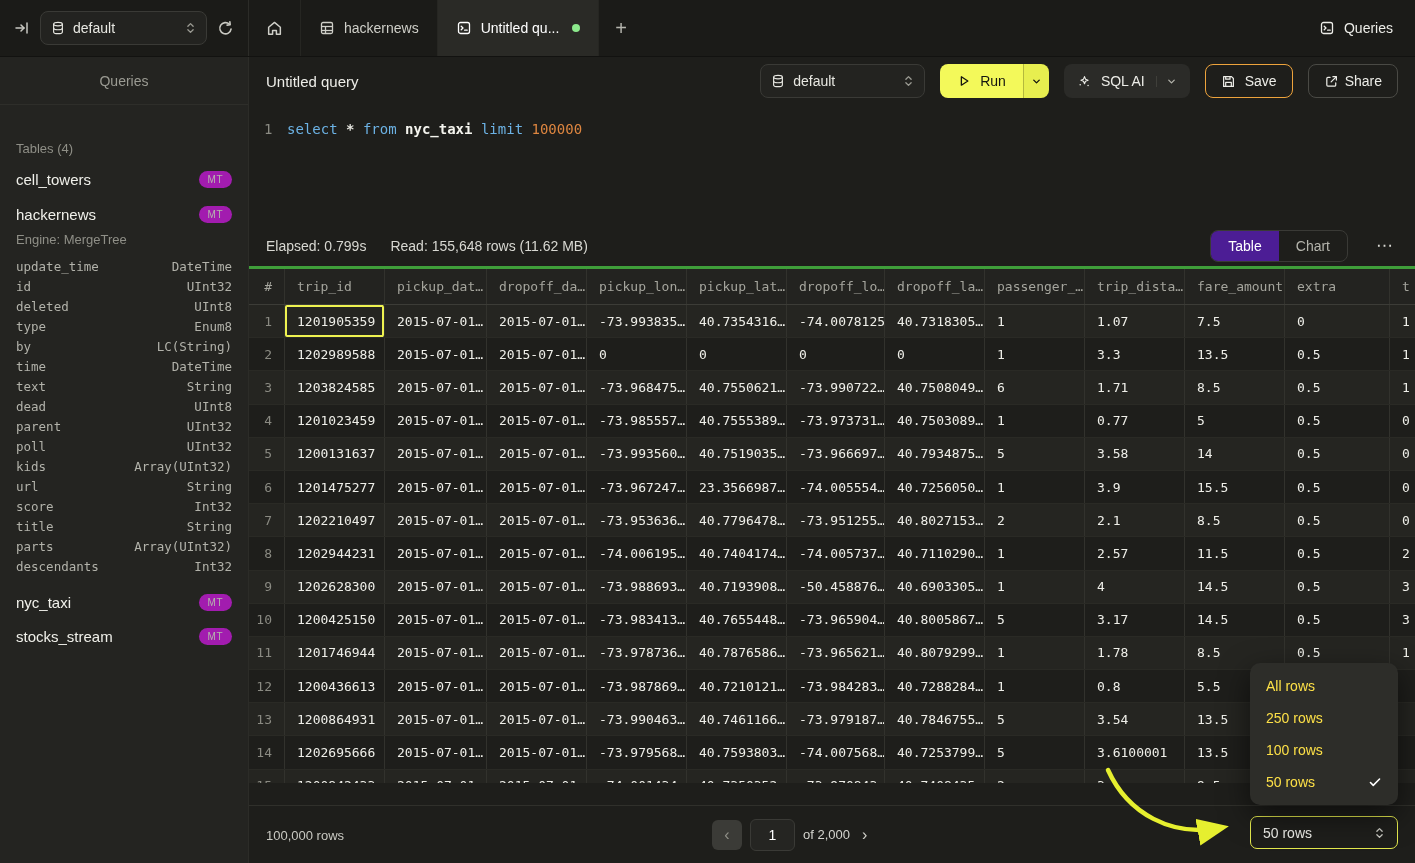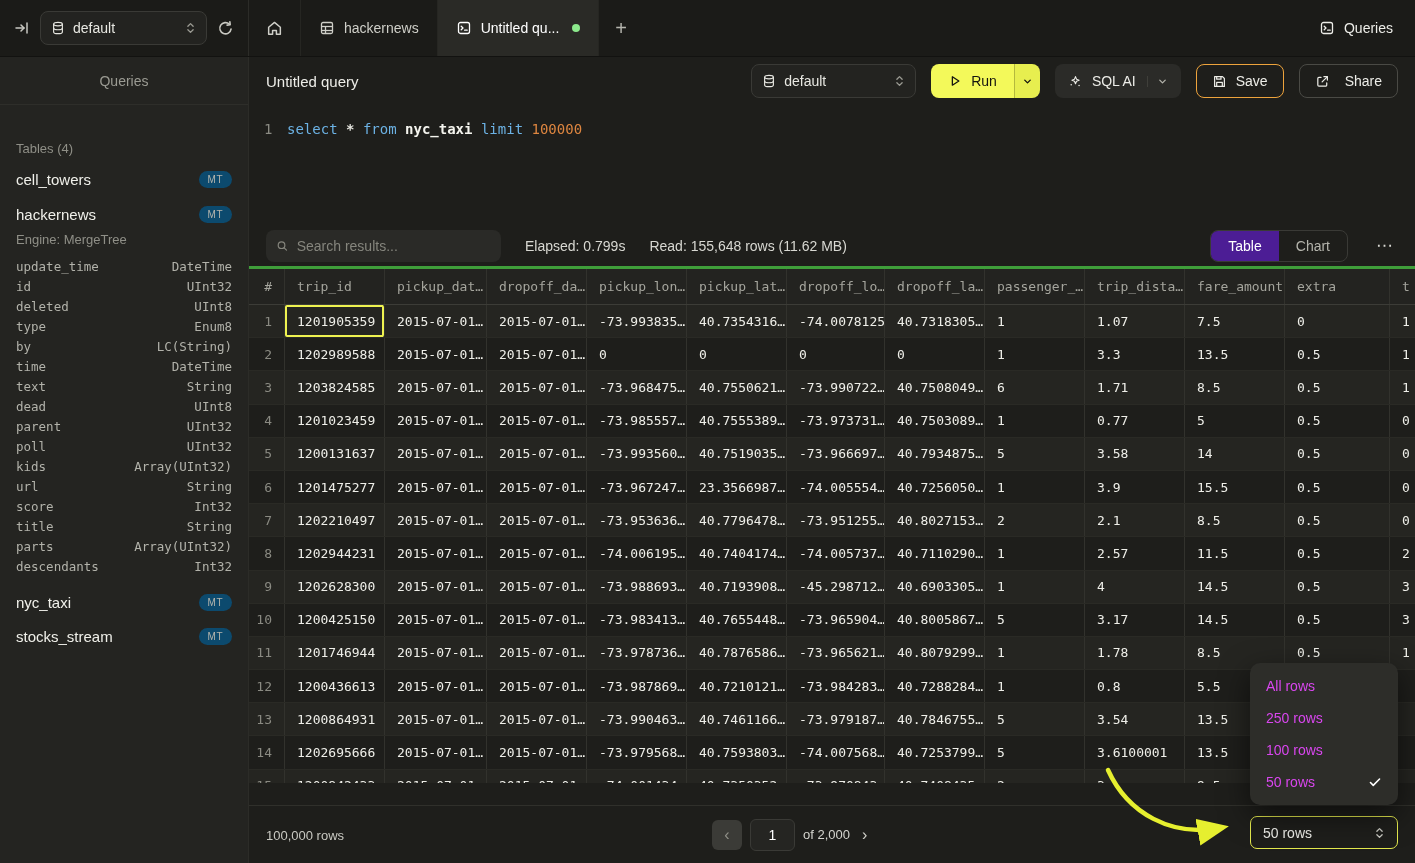--- a/index.html
+++ b/index.html
@@ -51,7 +51,7 @@
   .ghost-btn { display:flex; align-items:center; gap:9px; height:34px; padding:0 13px; background:#2b2b28; border:none; border-radius:8px; font-size:14px; color:#edede8; cursor:pointer; }
   .sqlai-caret { margin-left:2px; padding-left:9px; border-left:1px solid #3f3f3a; display:flex; align-items:center; color:#b5b5ad; }
   .save-btn { display:flex; align-items:center; gap:9px; height:34px; padding:0 15px; background:transparent; border:1.5px solid #eda33c; border-radius:8px; color:#edede8; font-size:14px; cursor:pointer; }
-  .share-btn { display:flex; align-items:center; gap:15px; height:34px; padding:0 15px; background:transparent; border:1px solid #4a4a45; border-radius:8px; color:#edede8; font-size:14px; cursor:pointer; }
+  .share-btn { display:flex; align-items:center; gap:6px; height:34px; padding:0 15px; background:transparent; border:1px solid #4a4a45; border-radius:8px; color:#edede8; font-size:14px; cursor:pointer; }
 
   
   .editor { position:absolute; left:249px; top:105px; right:0; height:120px; background:#1e1e1b; font-family:"DejaVu Sans Mono",monospace; font-size:14px; }

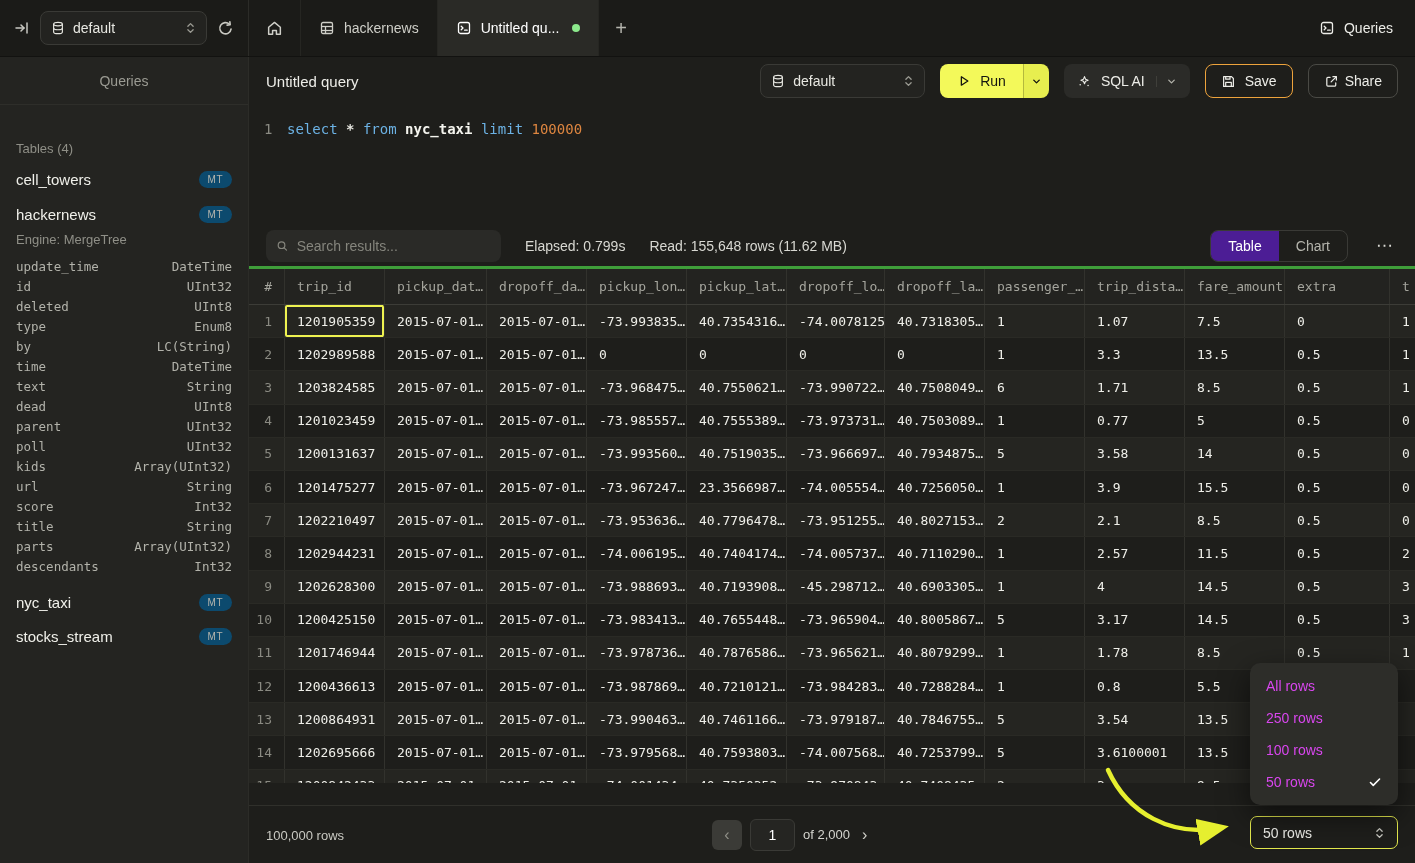--- a/index.html
+++ b/index.html
@@ -36,7 +36,7 @@
   .section-label { margin-top:20px; font-size:13px; color:#8f8f87; }
   .tbl-entry { margin-top:15px; display:flex; align-items:center; justify-content:space-between; cursor:pointer; }
   .tbl-name { font-size:15px; color:#f0f0ea; }
-  .badge { background:#0c4a6e; color:#b5b5ad; font-size:10px; padding:3px 9px; border-radius:10px; letter-spacing:.5px; }
+  .badge { background:#a21caf; color:#b5b5ad; font-size:10px; padding:3px 9px; border-radius:10px; letter-spacing:.5px; }
   .engine-line { margin-top:9px; font-size:13px; color:#8f8f87; }
   .col-list { margin-top:10px; }
   .col-row { display:flex; justify-content:space-between; font-family:"DejaVu Sans Mono",monospace; font-size:12.5px; color:#b2b2aa; line-height:20px; }

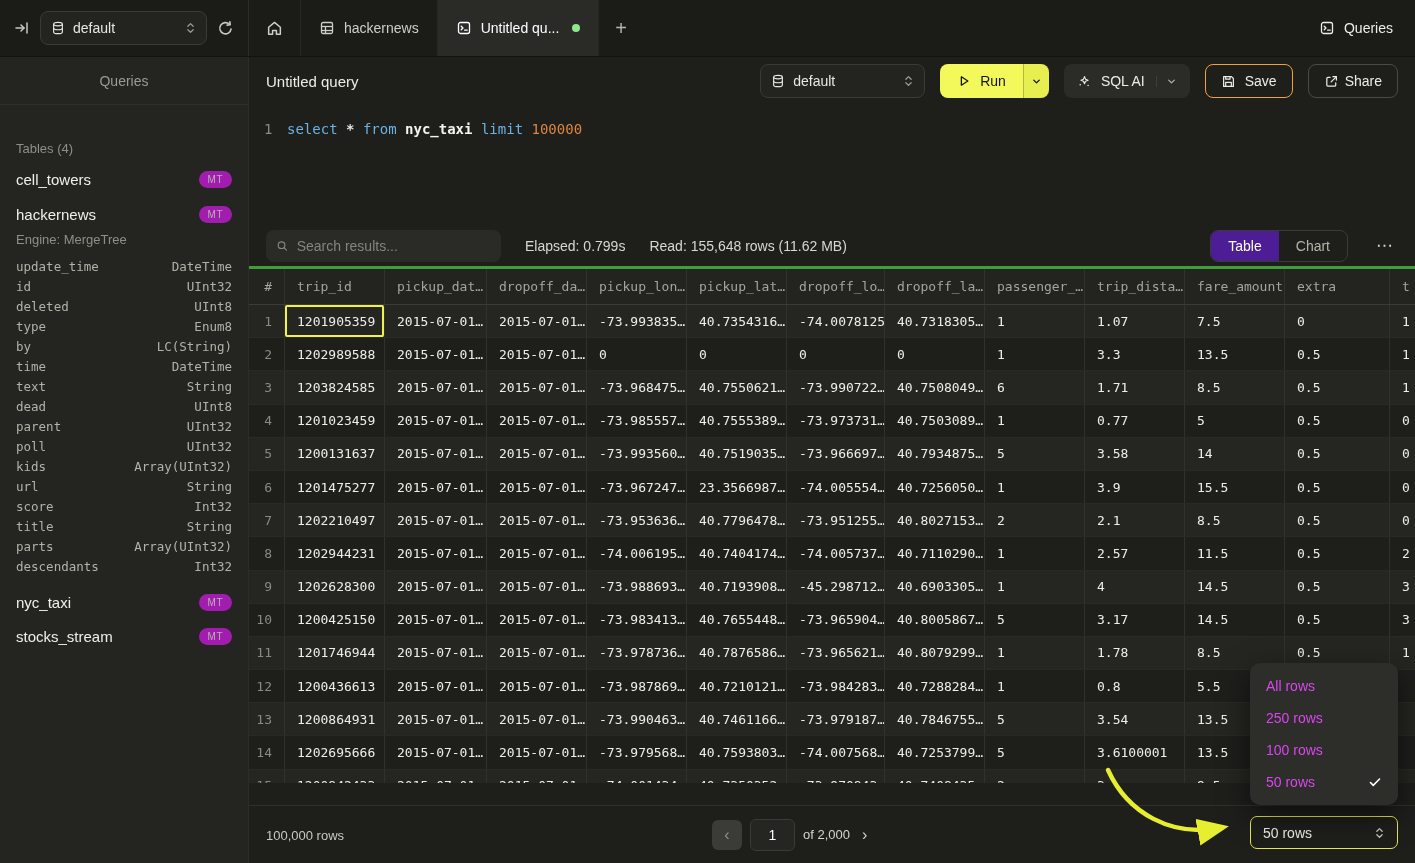--- a/index.html
+++ b/index.html
@@ -343,13 +343,6 @@
   </div>
 
   <div class="results-toolbar">
-    <div class="rt-search">
-      <svg class="i" width="14" height="14" viewBox="0 0 16 16" fill="none" stroke="currentColor" stroke-width="1.5" stroke-linecap="round">
-          <circle cx="7" cy="7" r="4.2"></circle>
-          <path d="M10.3 10.3l3 3"></path>
-        </svg>
-      <input type="text" placeholder="Search results..." style="">
-    </div>
     <span class="rt-stat">Elapsed: 0.799s</span>
     <span class="rt-stat">Read: 155,648 rows (11.62 MB)</span>
     <div class="view-toggle">

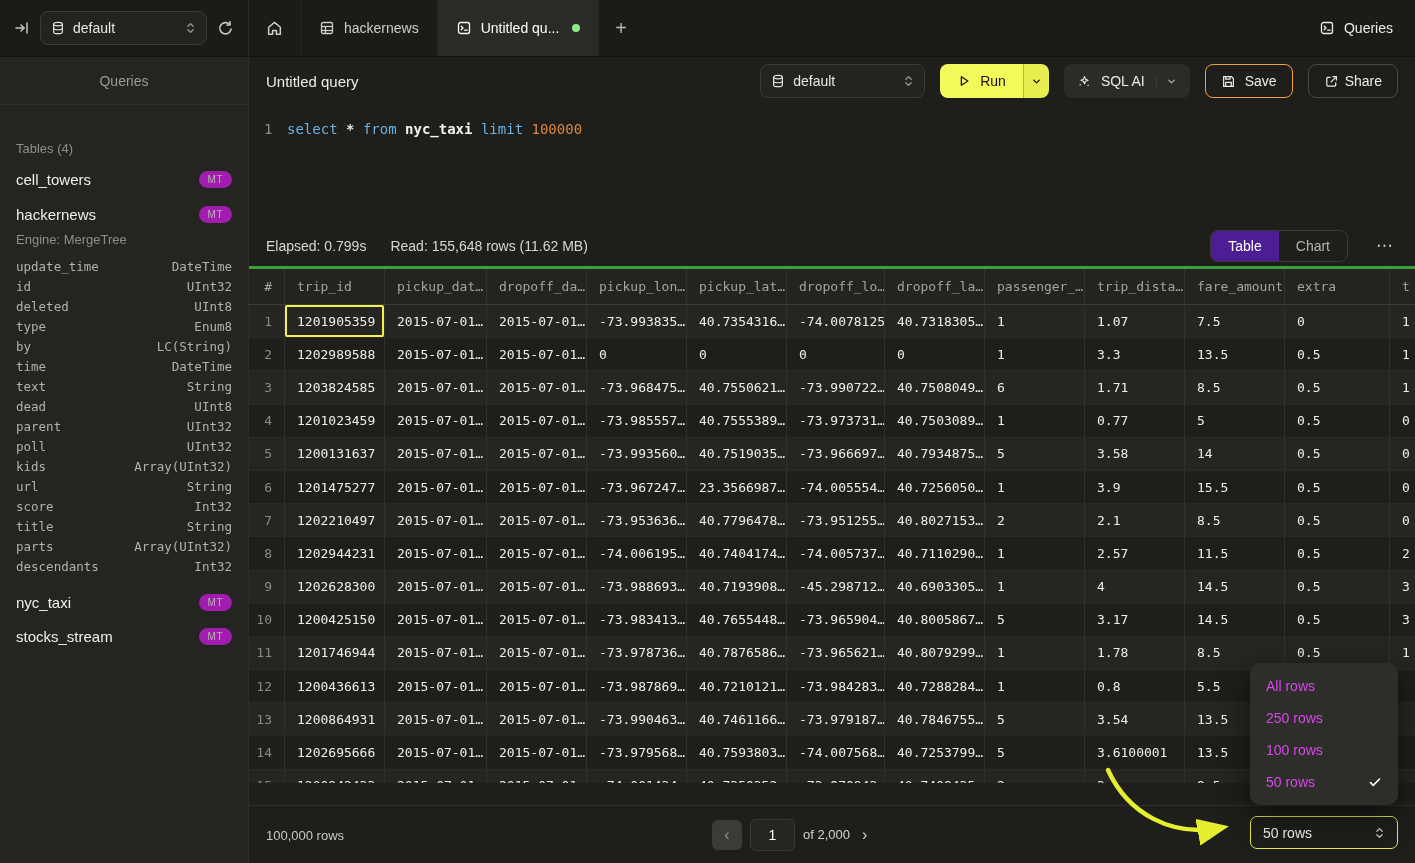--- a/index.html
+++ b/index.html
@@ -497,7 +497,7 @@
         <div class="gc" style="width: 100px;">2015-07-01…</div>
         <div class="gc" style="width: 100px;">-73.988693…</div>
         <div class="gc" style="width: 100px;">40.7193908…</div>
-        <div class="gc" style="width: 98px;">-45.298712…</div>
+        <div class="gc" style="width: 98px;">-50.458876…</div>
         <div class="gc" style="width: 100px;">40.6903305…</div>
         <div class="gc" style="width: 100px;">1</div>
         <div class="gc" style="width: 100px;">4</div>

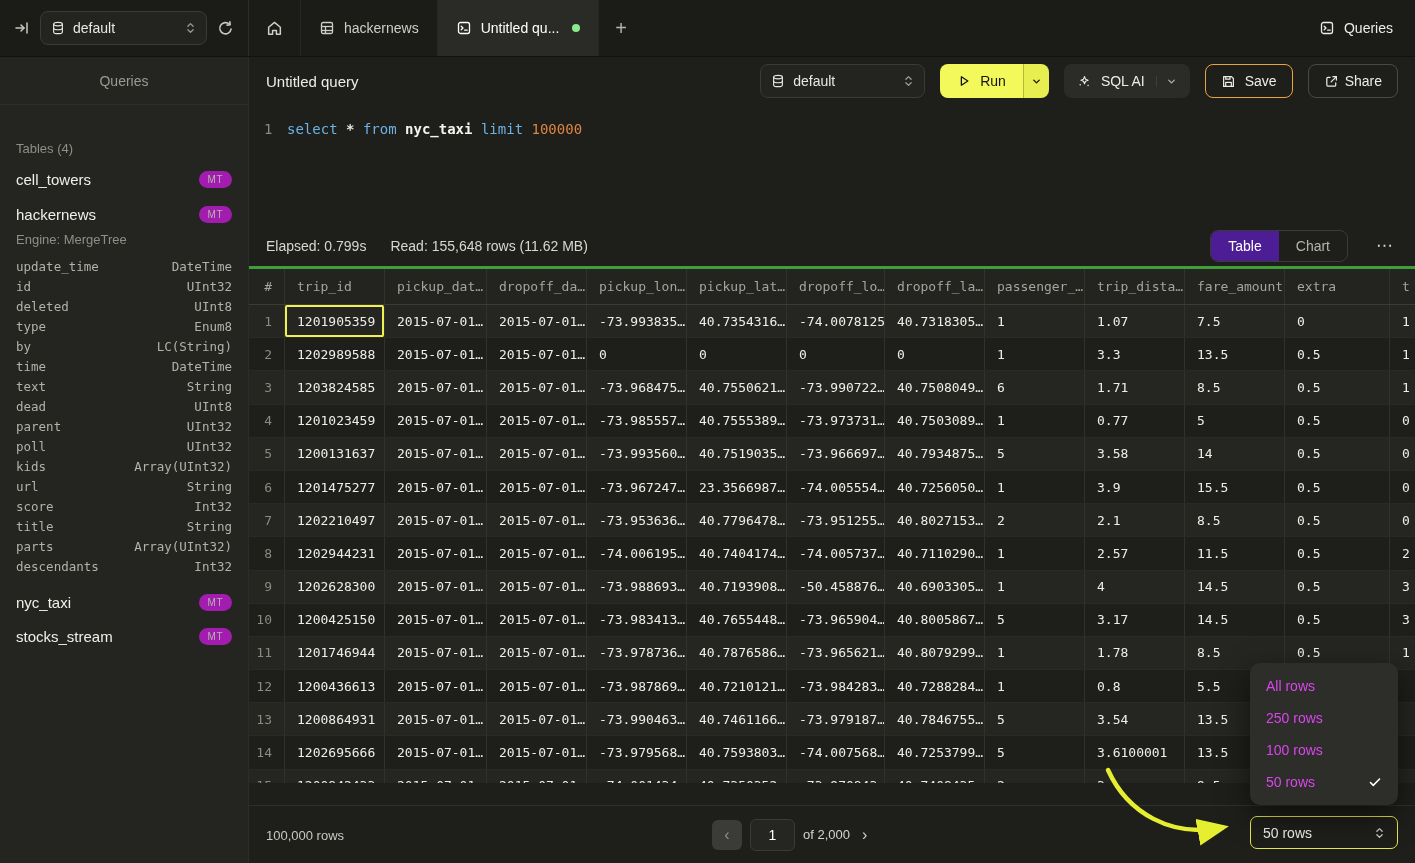--- a/index.html
+++ b/index.html
@@ -101,7 +101,7 @@
 
   
   .rows-menu { position:absolute; left:1250px; top:663px; width:148px; background:#2d2d29; border-radius:10px; padding:7px 0; box-shadow:0 10px 30px rgba(0,0,0,.55); z-index:40; }
-  .menu-item { height:32px; display:flex; align-items:center; padding:0 16px; font-size:14px; color:#d946ef; cursor:pointer; }
+  .menu-item { height:32px; display:flex; align-items:center; padding:0 16px; font-size:14px; color:#fde047; cursor:pointer; }
   .menu-item .chk { margin-left:auto; display:flex; color:#ffffff; }
 
   .arrow-svg { position:absolute; left:0; top:0; width:1415px; height:863px; pointer-events:none; z-index:50; }

